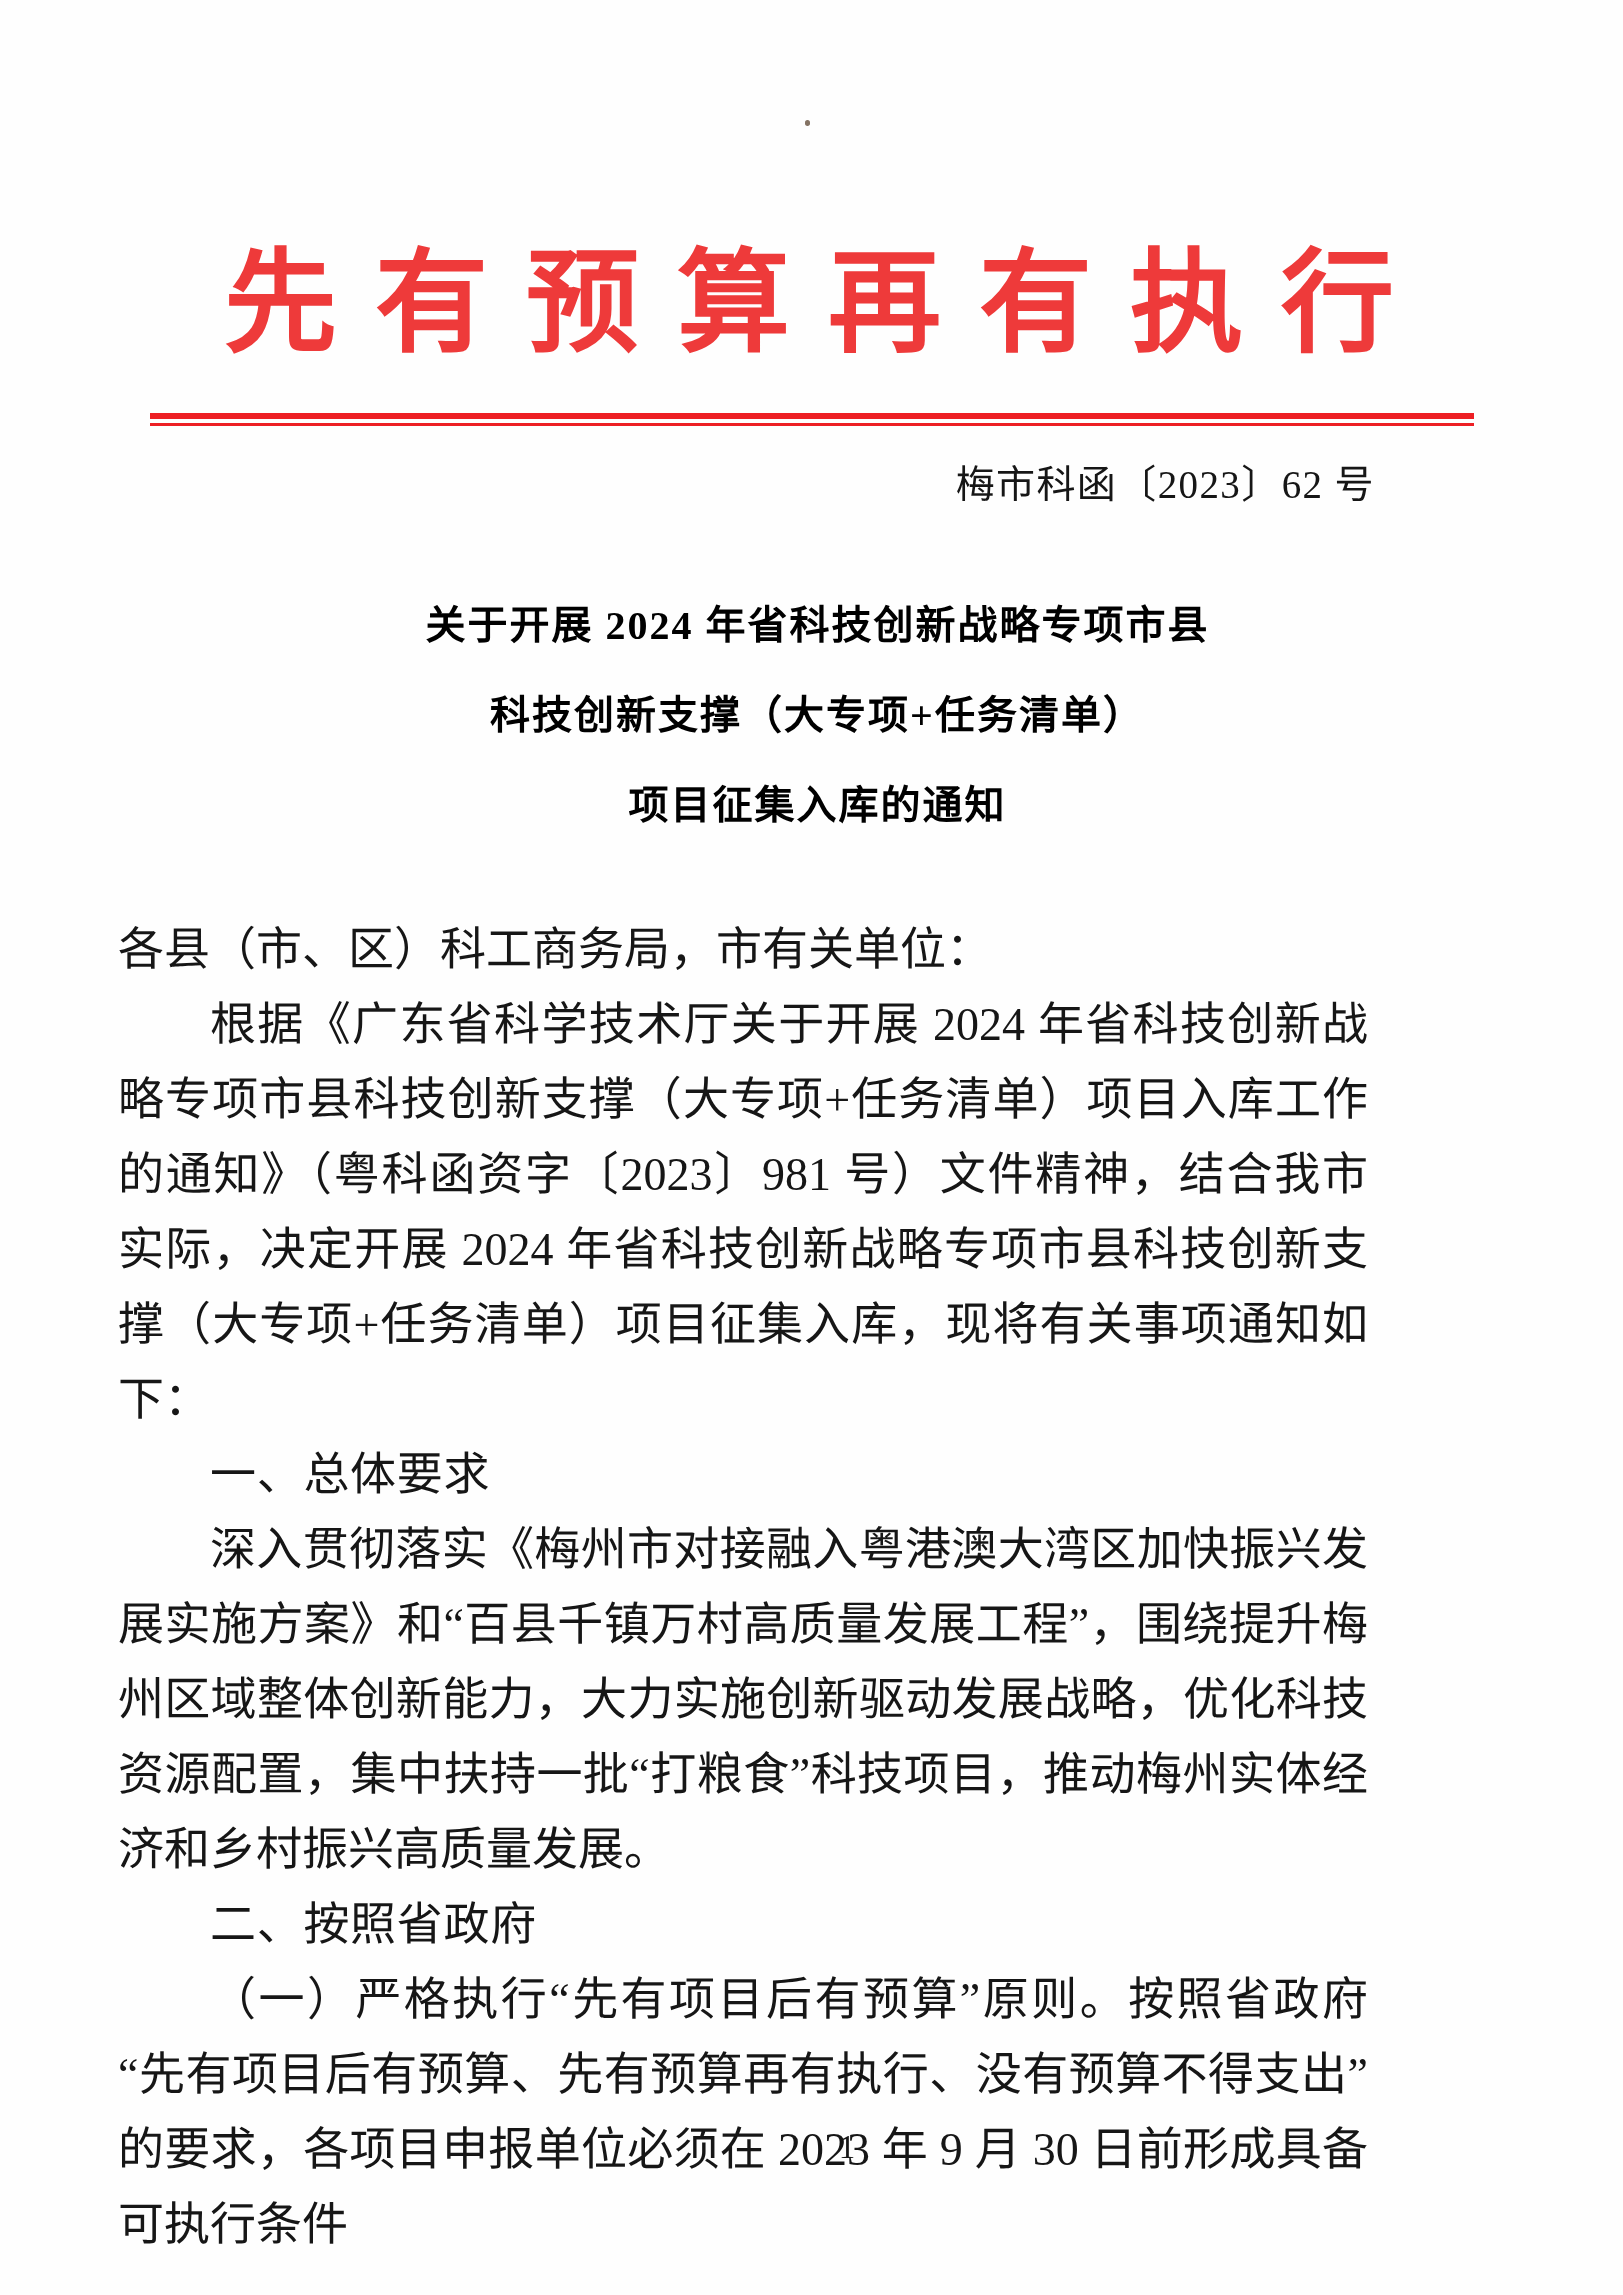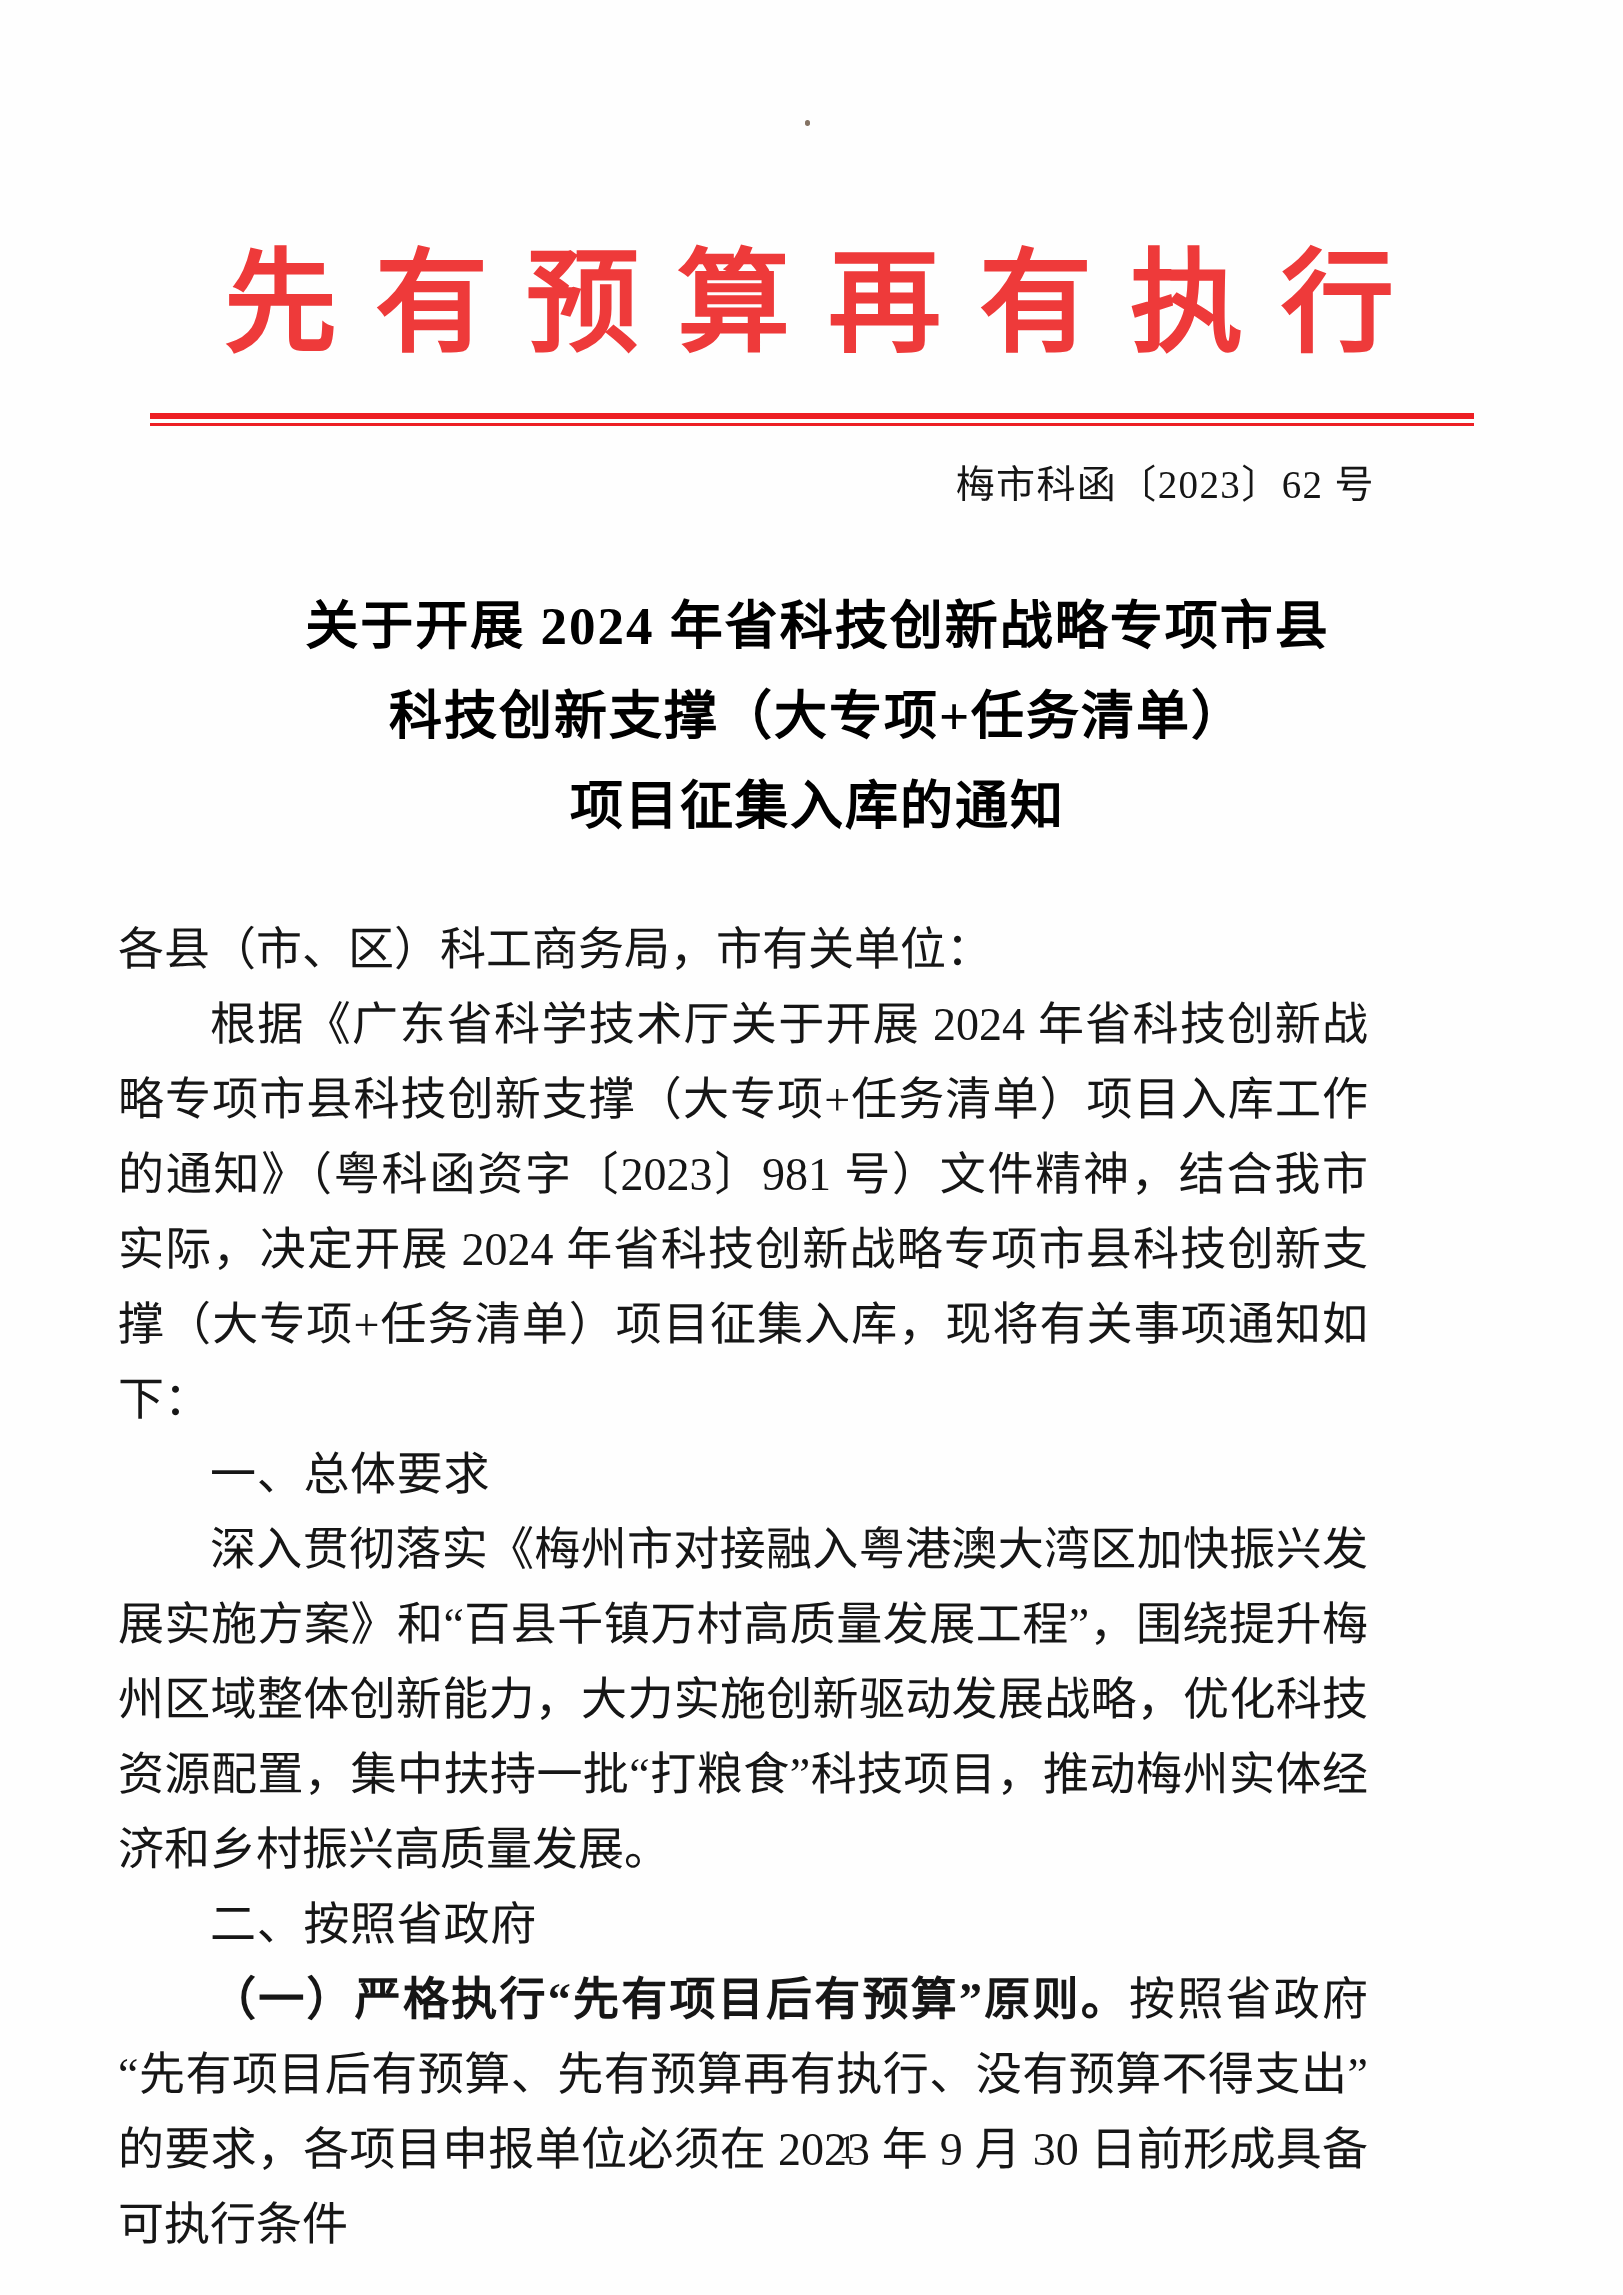--- a/index.html
+++ b/index.html
@@ -54,7 +54,7 @@
   .title{
     margin:72px 0 0 12px;
     text-align:center;
-    font-size:53px;
+    font-size:40px;
     line-height:90px;
     font-weight:700;
     color:#000;

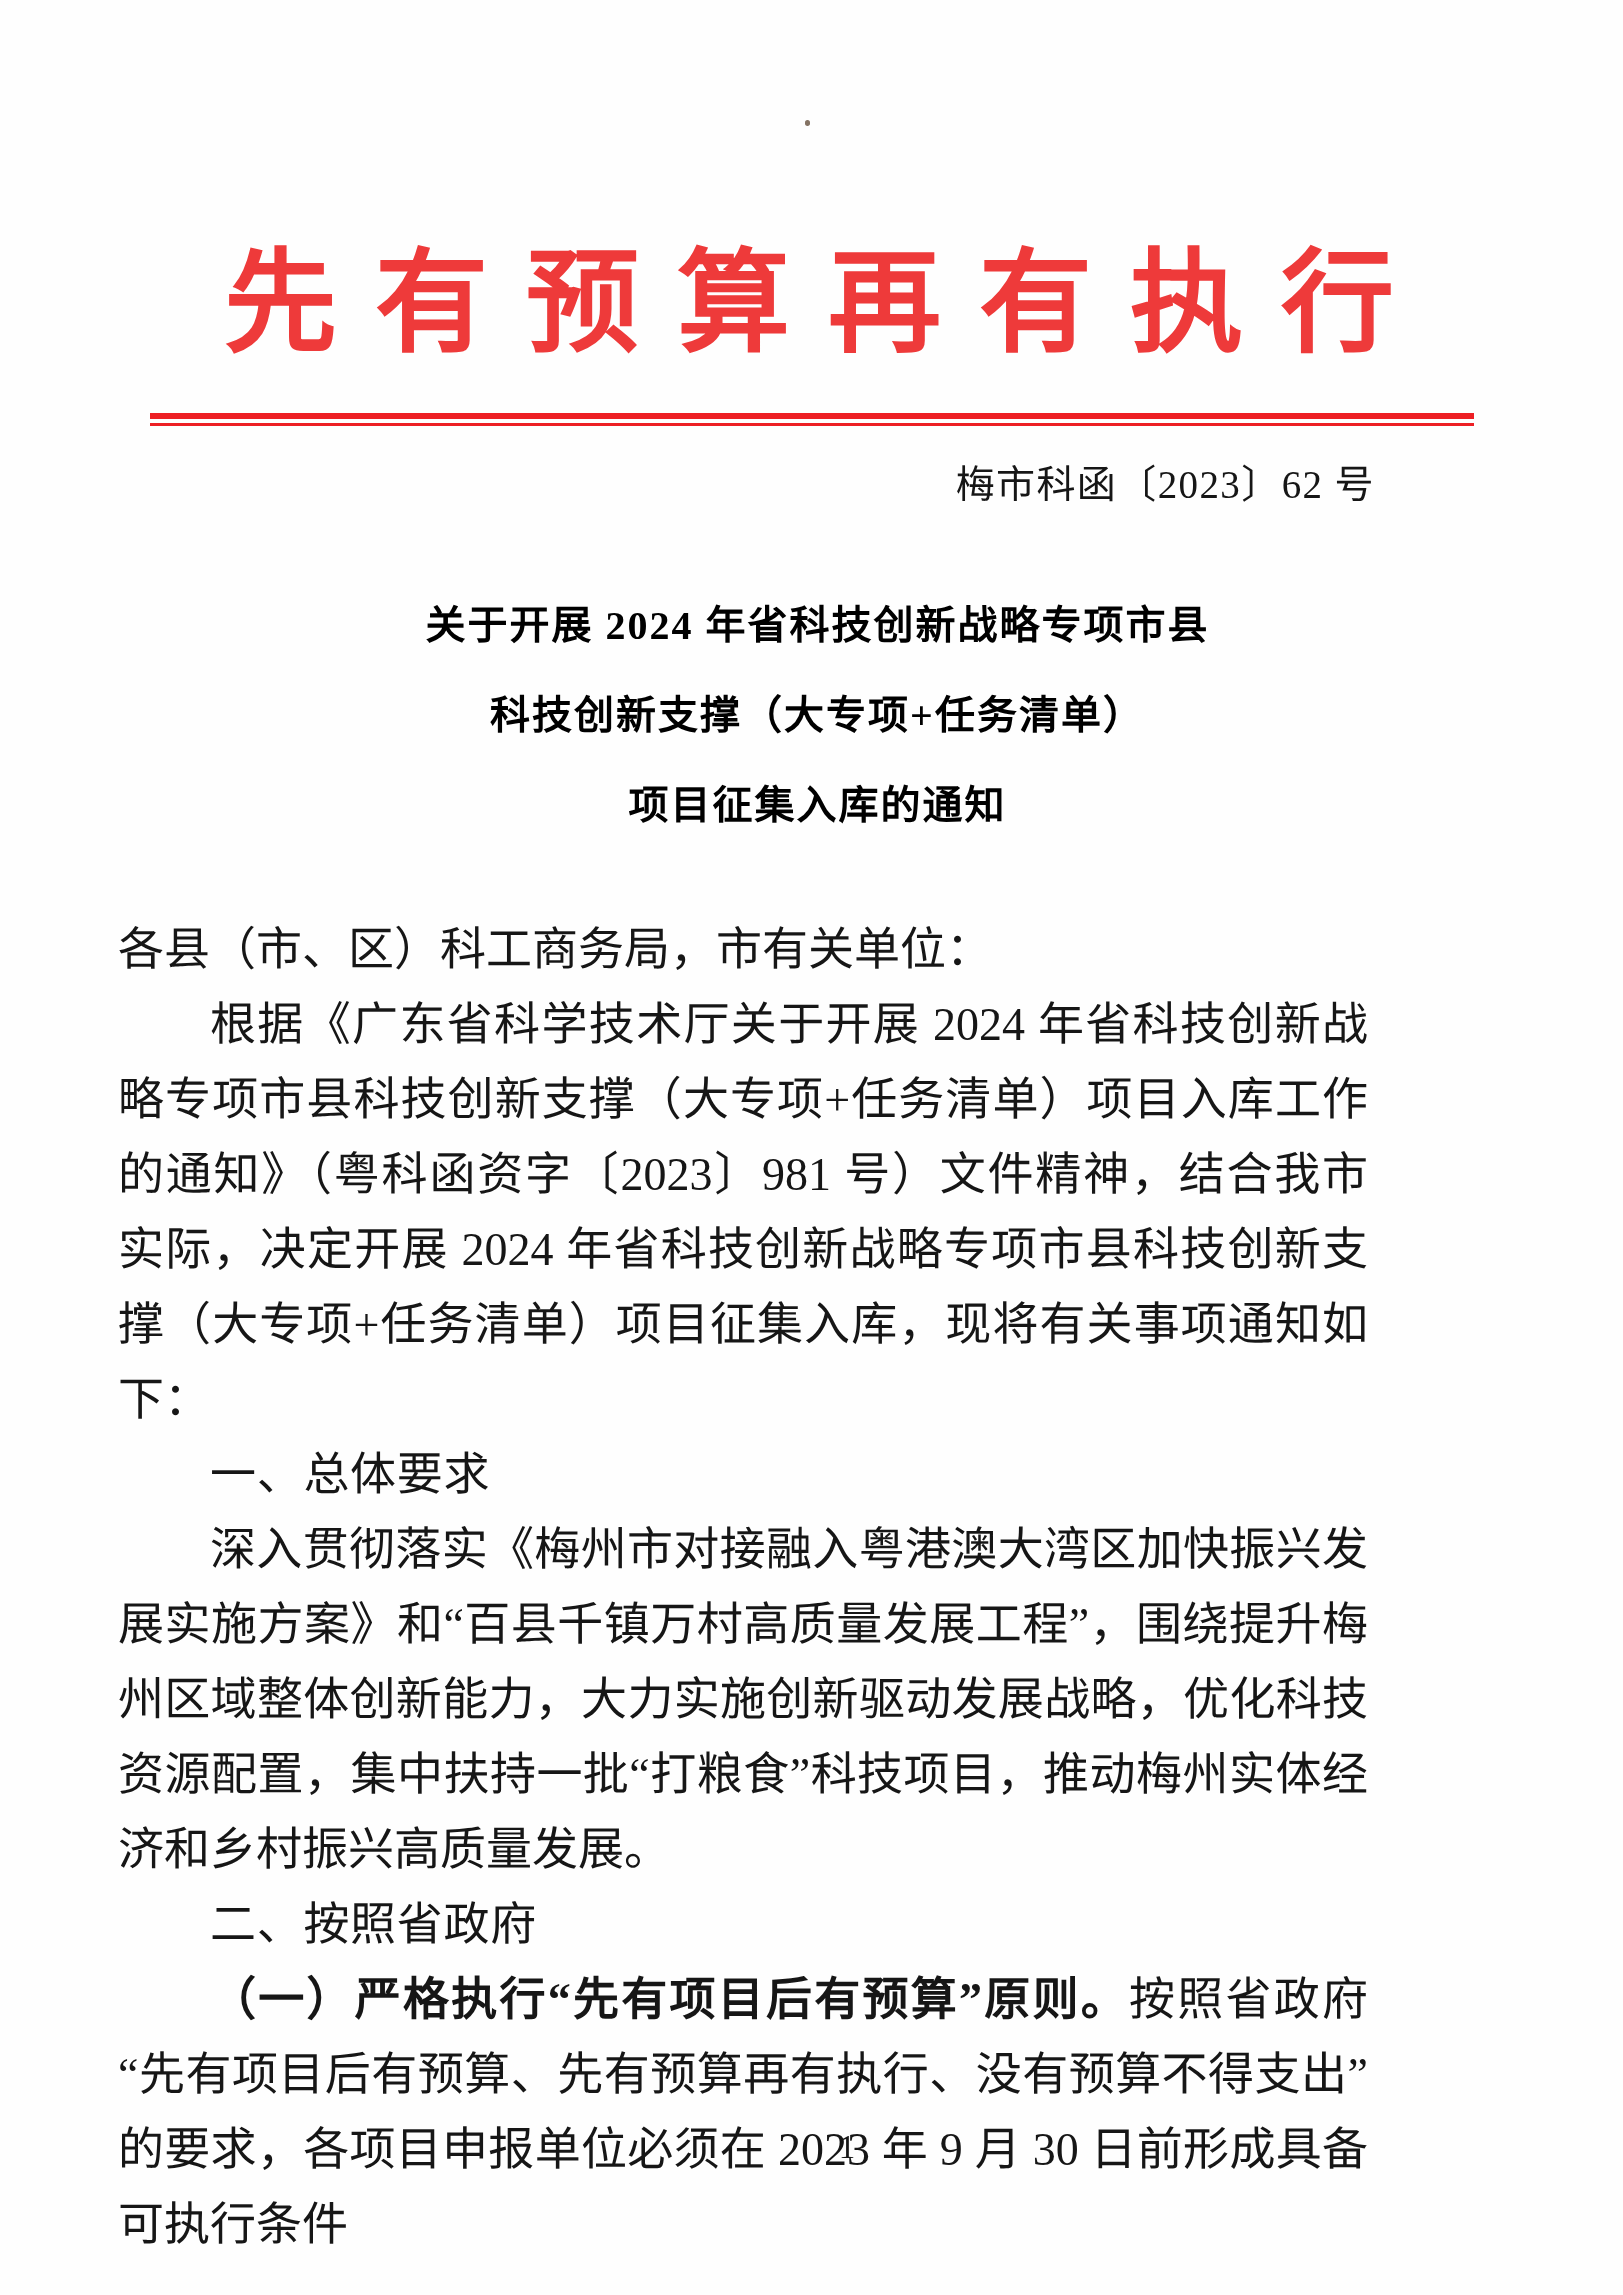--- a/index.html
+++ b/index.html
@@ -76,7 +76,7 @@
     font-family:"Liberation Sans","DejaVu Sans",sans-serif;
     letter-spacing:0.7px;
   }
-  .kaiti{font-weight:700;}
+  .kaiti{font-weight:400;}
   .pagenum{
     position:absolute;
     top:2128px;

